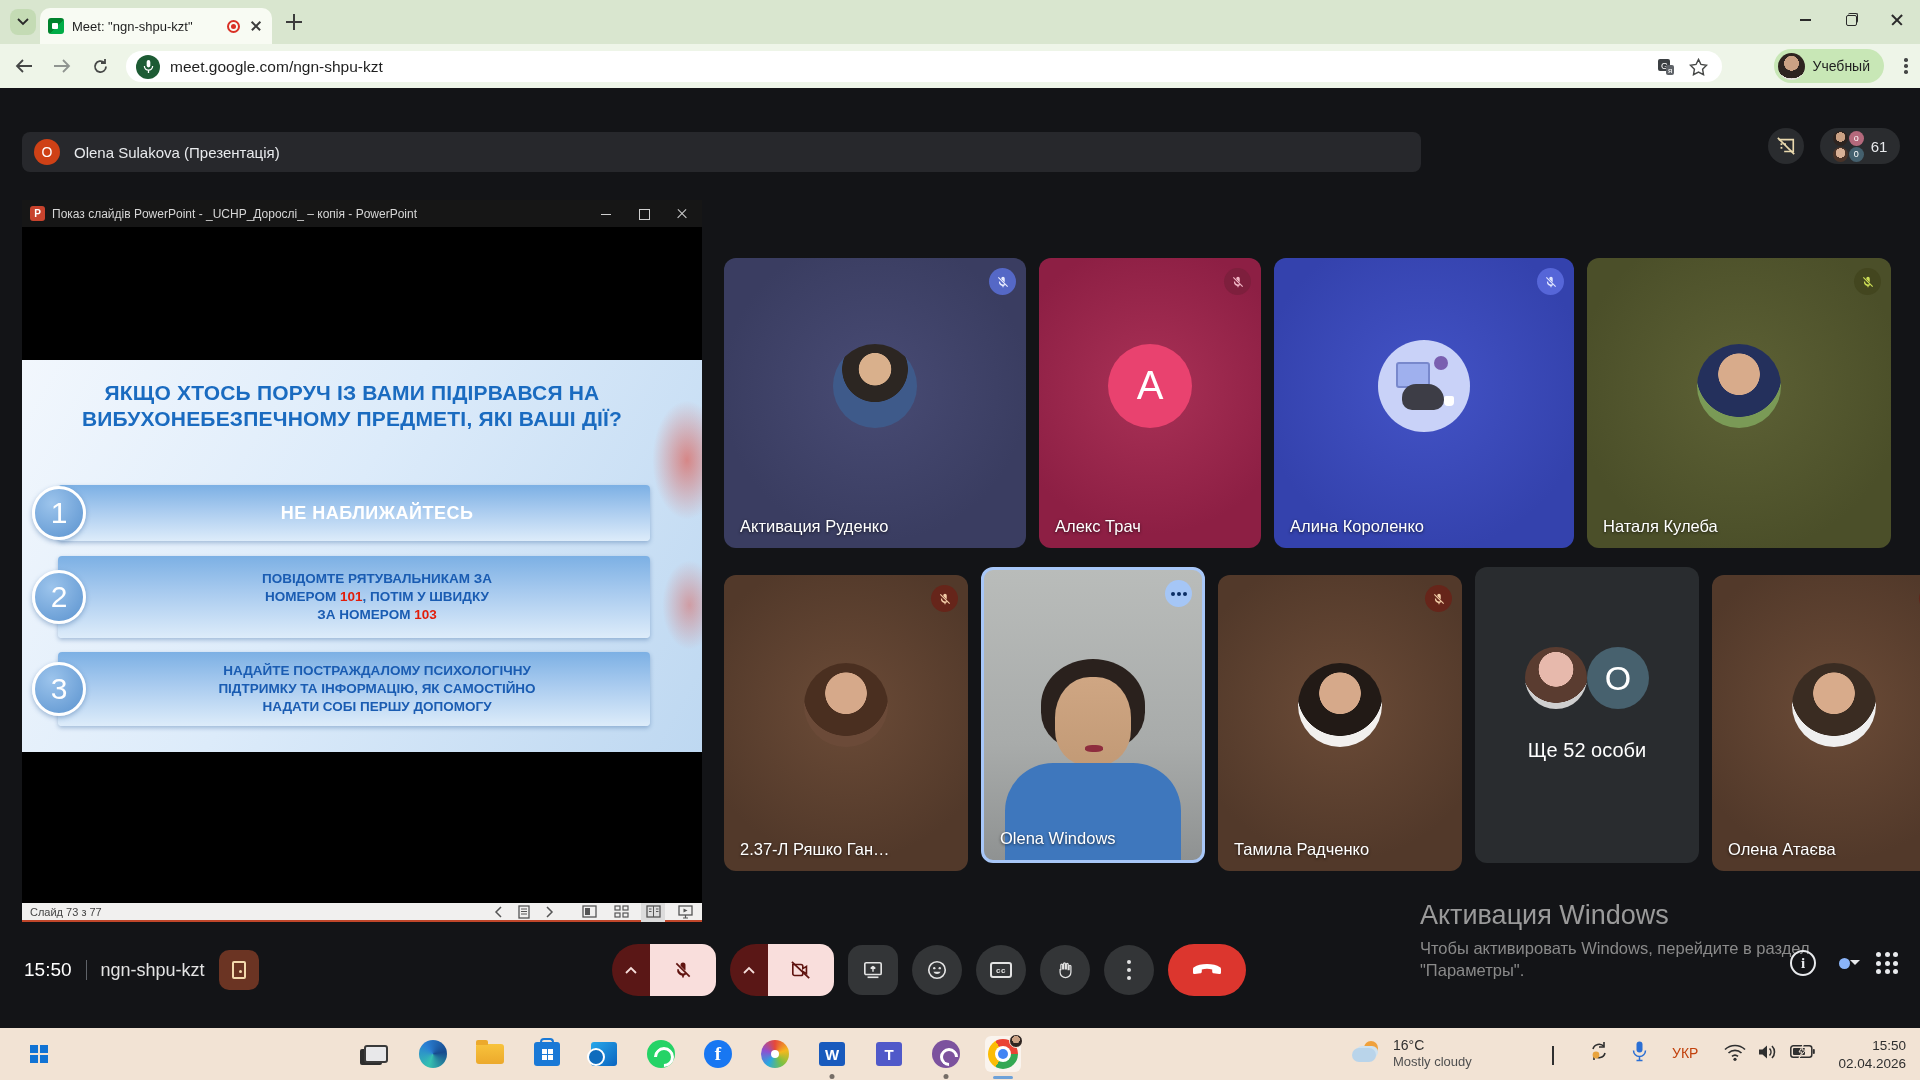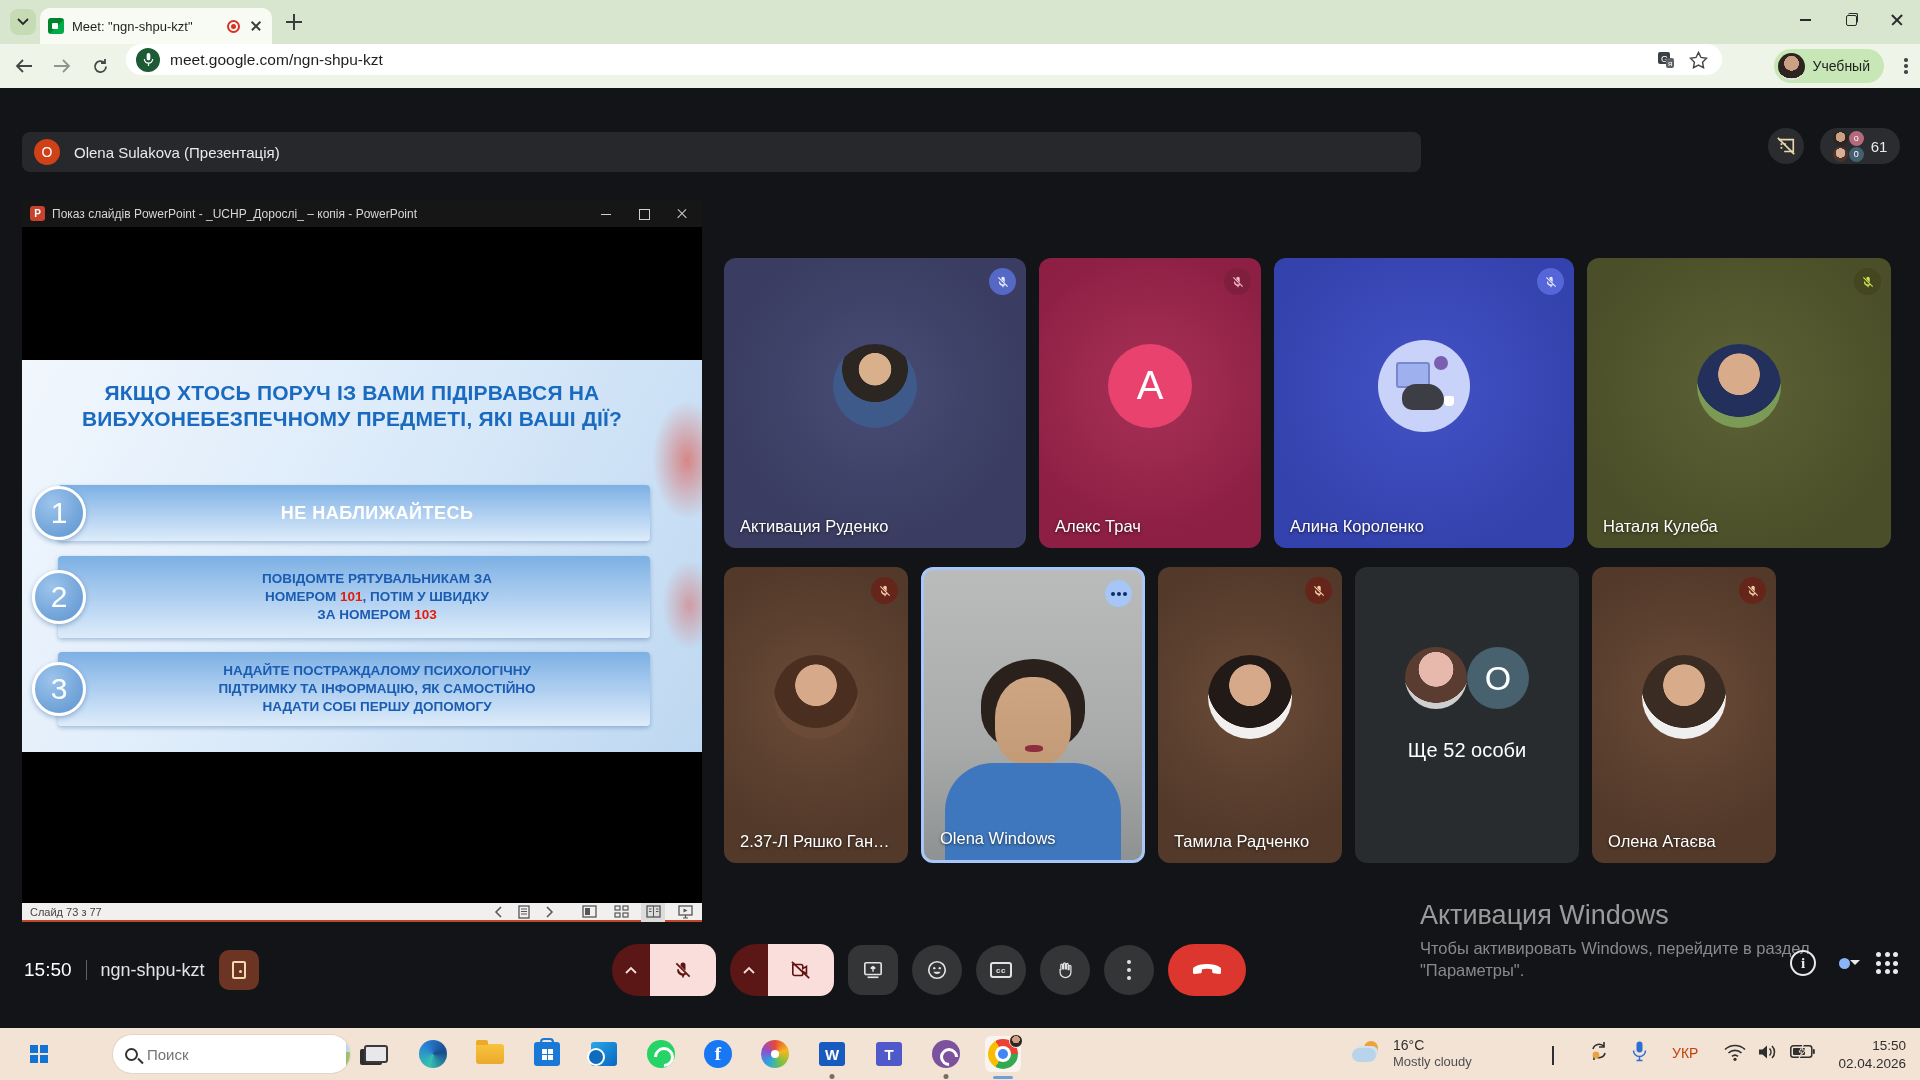--- a/index.html
+++ b/index.html
@@ -32,7 +32,7 @@
 
   .toolbar { position:absolute; left:0; top:44px; width:1920px; height:44px; background:#eef5e8; display:flex; align-items:center; }
   .nav-ic { width:28px; height:28px; margin-left:10px; display:flex; align-items:center; justify-content:center; color:#454746; }
-  .addressbar { position:absolute; left:126px; top:0; width:1596px; height:31px; background:#fff; border-radius:16px; display:flex; align-items:center; padding:0 10px; }
+  .addressbar { position:absolute; left:126px; top:7px; width:1596px; height:31px; background:#fff; border-radius:16px; display:flex; align-items:center; padding:0 10px; }
   .site-chip { width:24px; height:24px; border-radius:50%; background:#1d5b34; display:flex; align-items:center; justify-content:center; margin-right:10px; flex:none; }
   .url { font-size:15.5px; color:#1f1f1f; flex:1; }
   .ab-right { display:flex; align-items:center; gap:14px; margin-right:4px; }

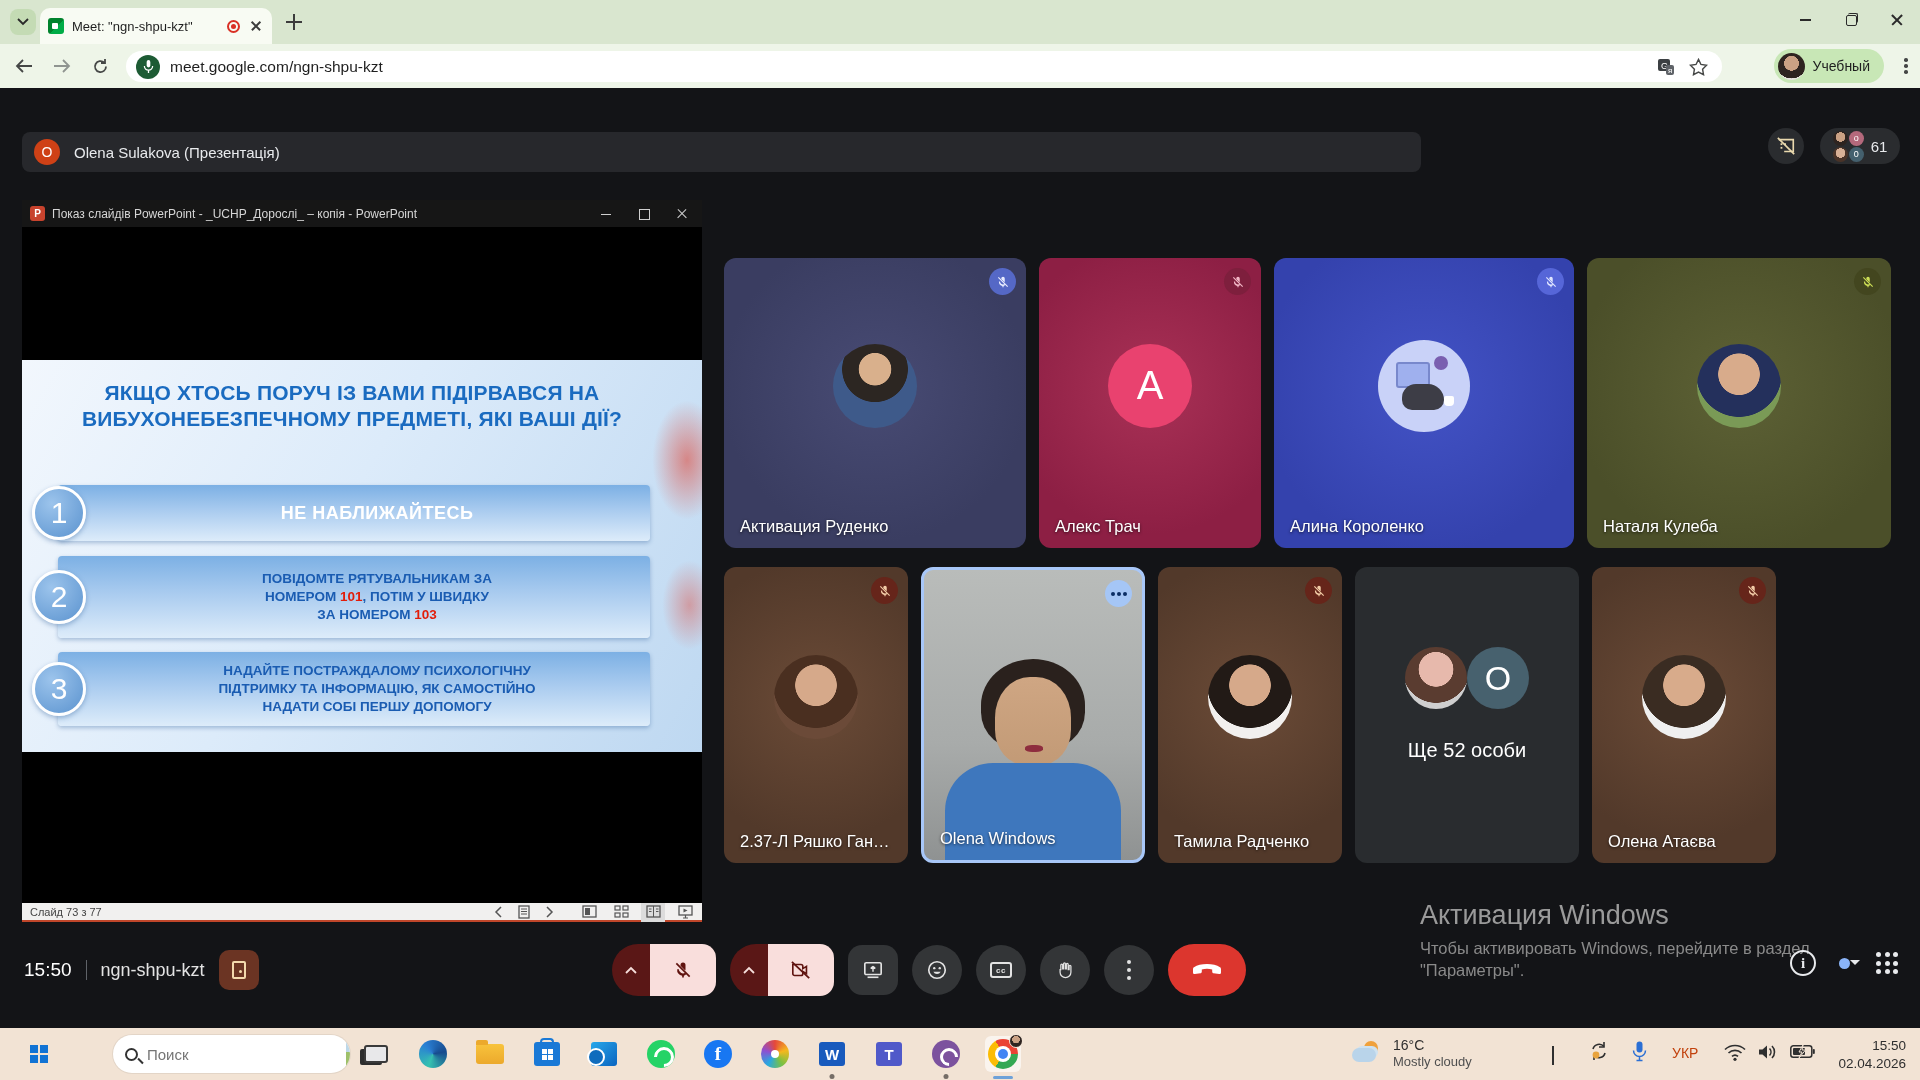--- a/index.html
+++ b/index.html
@@ -98,7 +98,7 @@
   .t-trach   { width:222px; background:radial-gradient(circle at 50% 45%, #a93156 0%, #8d1f44 75%); }
   .t-kuleba  { width:304px; background:radial-gradient(circle at 50% 45%, #5d6135 0%, #4b4f29 75%); }
   .t-korolenko { width:300px; background:radial-gradient(circle at 50% 45%, #4353c6 0%, #3442ad 75%); }
-  .t-brown   { width:184px; background:radial-gradient(circle at 50% 45%, #6b4b37 0%, #52392a 75%); }
+  .t-brown   { width:244px; background:radial-gradient(circle at 50% 45%, #6b4b37 0%, #52392a 75%);margin-top:8px; }
   .t-video   { width:224px; border:3px solid #a8c7f8; background:linear-gradient(180deg,#b9bcba 0%,#a8abaa 60%,#8f9292 100%); }
   .t-more    { width:224px; background:#292c2f; }
   .tile-name { position:absolute; left:16px; bottom:12px; color:#fff; font-size:16.5px; font-weight:500; text-shadow:0 1px 3px rgba(0,0,0,.65); white-space:nowrap; }

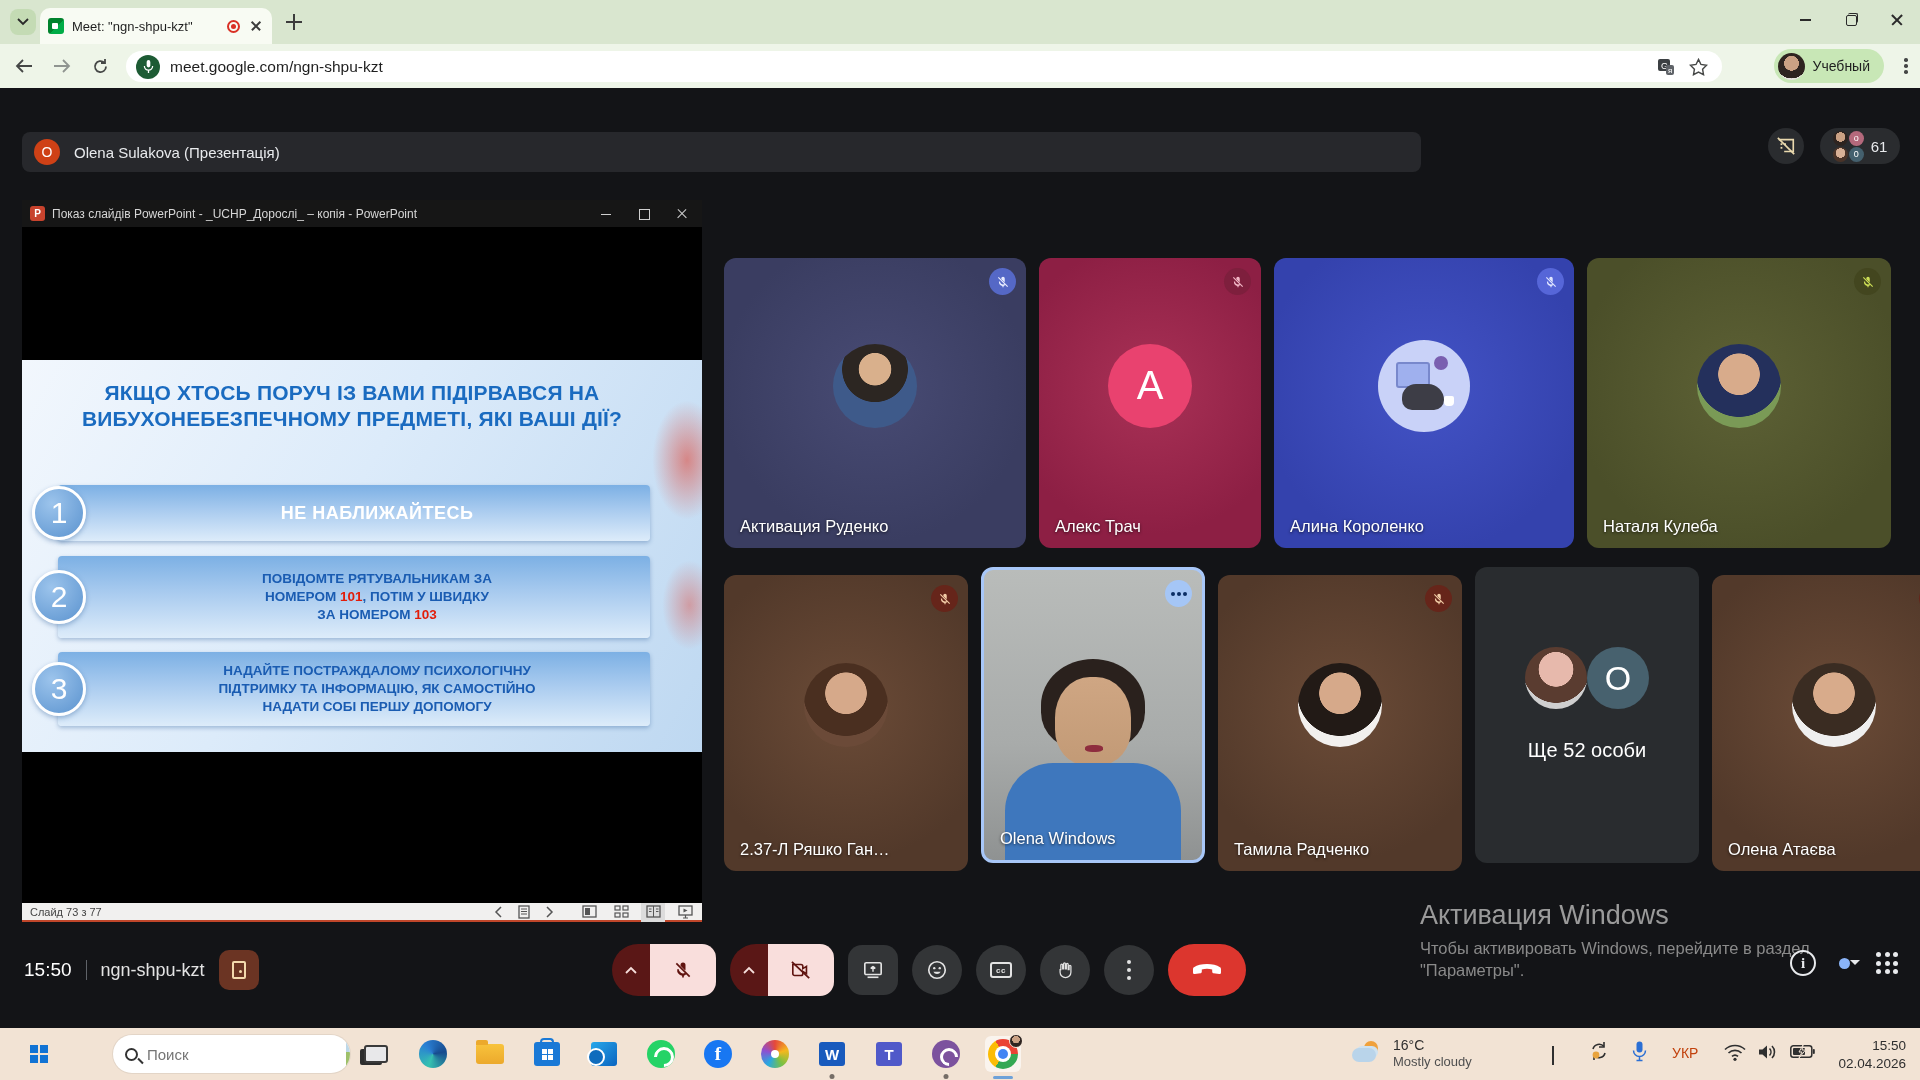--- a/index.html
+++ b/index.html
@@ -608,11 +608,6 @@
         <span></span>
         <span></span>
       </span>
-    <div class="search-pill">
-      <span class="mag"></span>
-      <input class="search-input" placeholder="Поиск" style="">
-      <span class="search-img"></span>
-    </div>
     <div class="tb-icons">
       <span class="tbi">
           <span class="i-taskview"></span>

